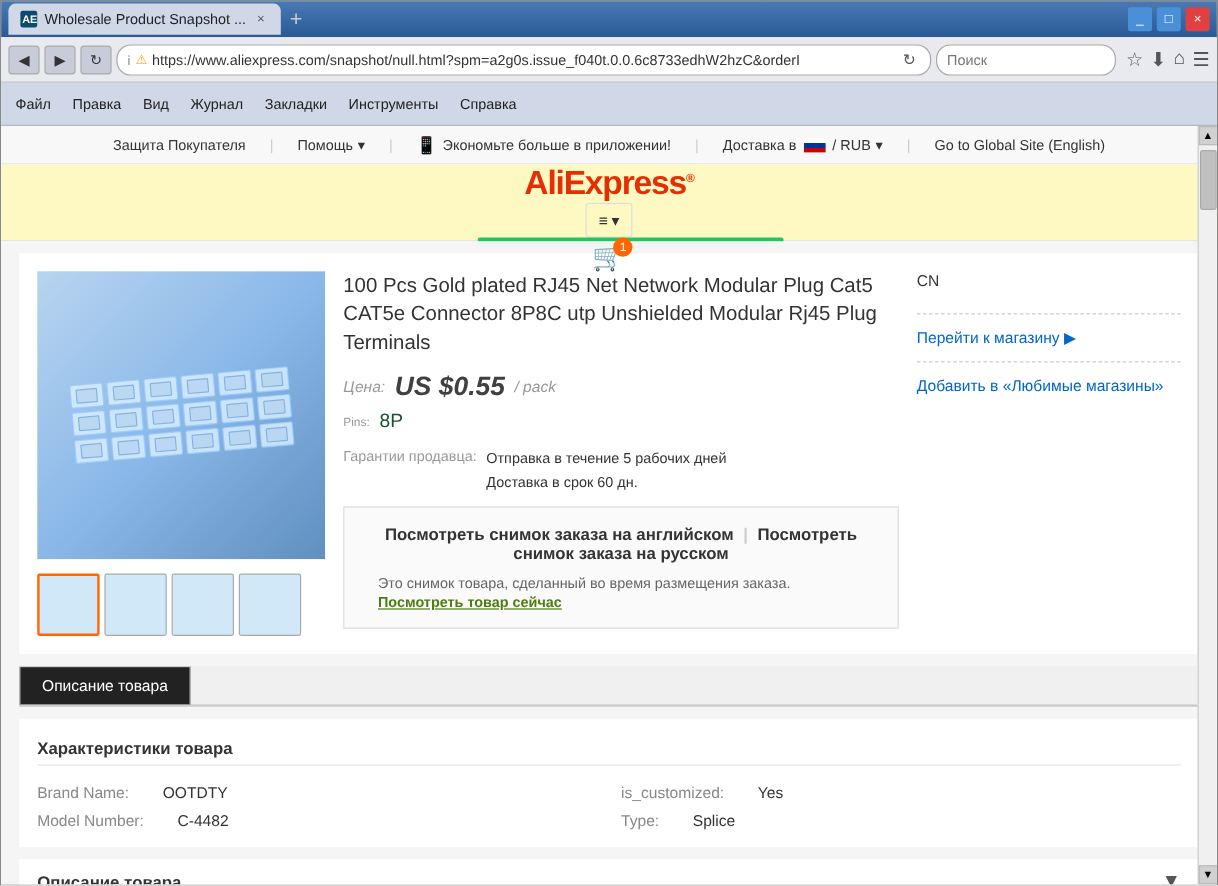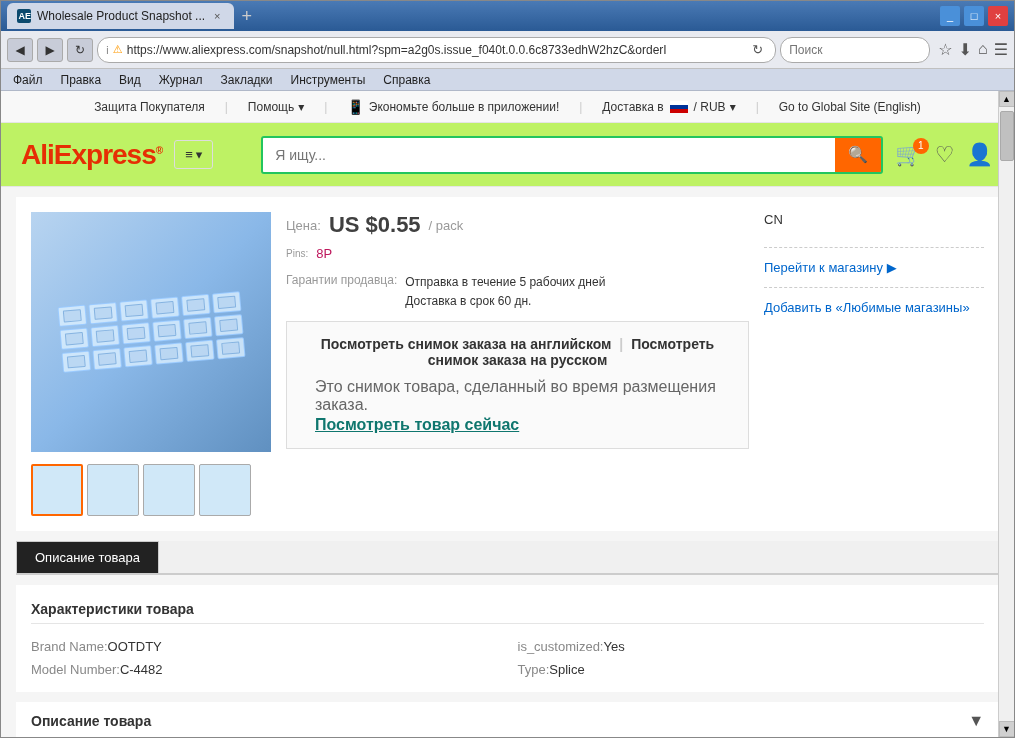--- a/index.html
+++ b/index.html
@@ -83,7 +83,7 @@
     
     .menu-bar {
       background: #d0d8e8;
-      height: 22px;
+      height: 36px;
       display: flex;
       align-items: center;
       padding: 0 4px;

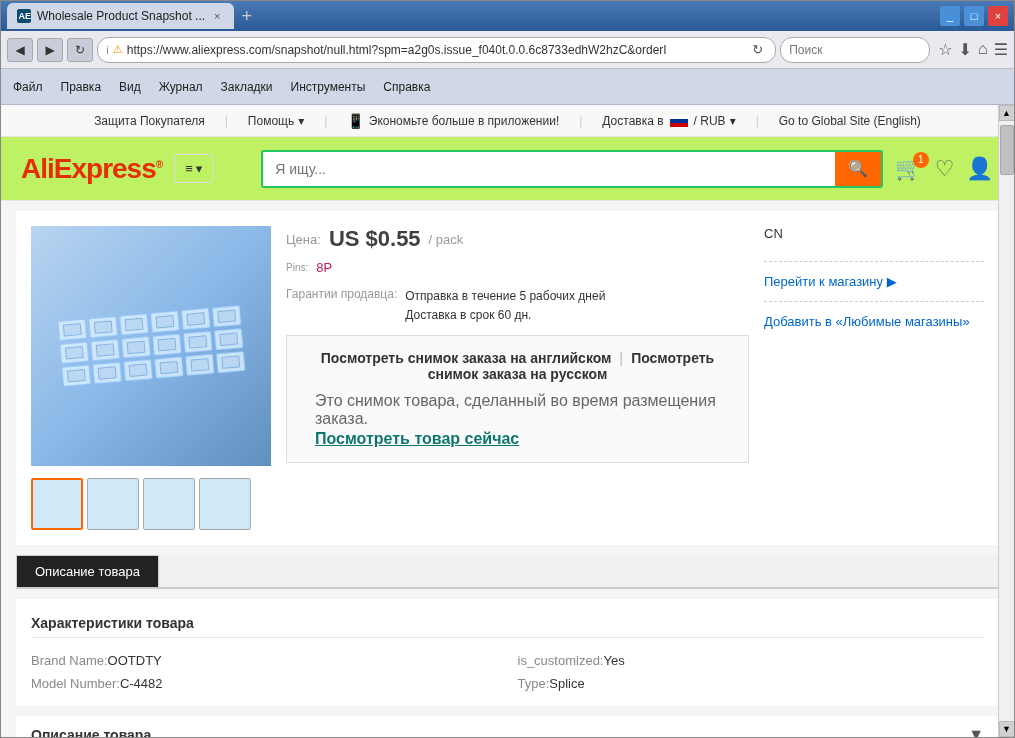--- a/index.html
+++ b/index.html
@@ -112,14 +112,15 @@
 
     
     .ae-header {
-      background: #bef264;
+      background: #fef9c3;
       height: 64px;
       display: flex;
       align-items: center;
       padding: 0 20px;
-      gap: 12px;
+      gap: 0;
       border-bottom: 1px solid #e5e5e5;
       flex-shrink: 0;
+      flex-direction: column;
     }
     .ae-logo { font-size: 28px; color: #e62e04; font-weight: bold; font-family: Arial, sans-serif; letter-spacing: -1px; }
     .ae-logo span { color: #e62e04; }

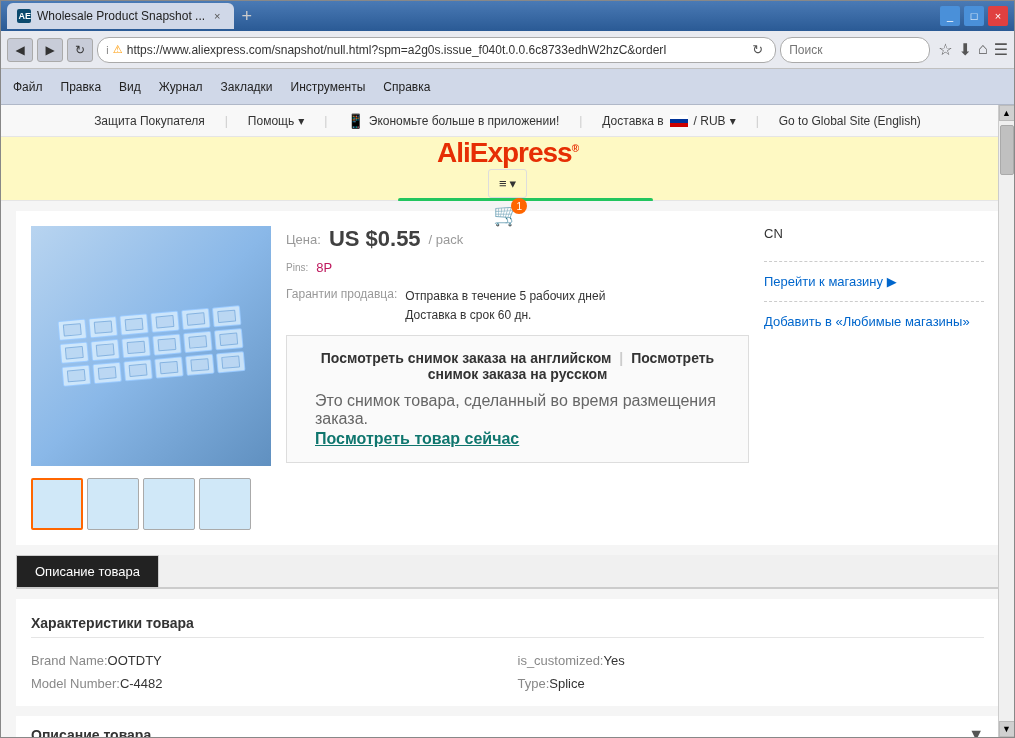--- a/index.html
+++ b/index.html
@@ -462,6 +462,7 @@
         </div>
 
         <div class="product-info">
+          <h1 class="product-title">100 Pcs Gold plated RJ45 Net Network Modular Plug Cat5 CAT5e Connector 8P8C utp Unshielded Modular Rj45 Plug Terminals</h1>
 
           <div class="price-row">
             <span class="price-label">Цена:</span>

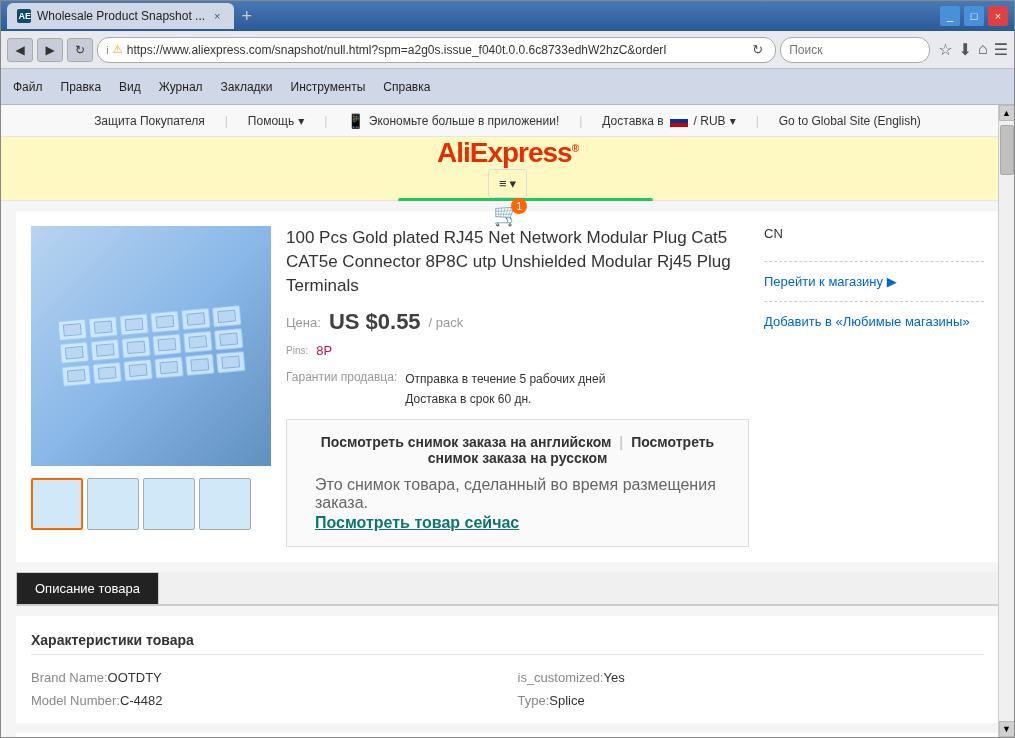--- a/index.html
+++ b/index.html
@@ -226,7 +226,7 @@
     
     .product-info { flex: 1; }
     .product-title { font-size: 17px; color: #333; line-height: 1.4; margin-bottom: 12px; font-weight: normal; }
-    .price-row { display: flex; align-items: center; gap: 8px; margin-bottom: 8px; }
+    .price-row { display: flex; align-items: center; gap: 8px; margin-bottom: 8px; font-style: italic; }
     .price-label { color: #999; font-size: 13px; }
     .price-value { color: #404040; font-size: 22px; font-weight: bold; }
     .price-unit { color: #999; font-size: 13px; }

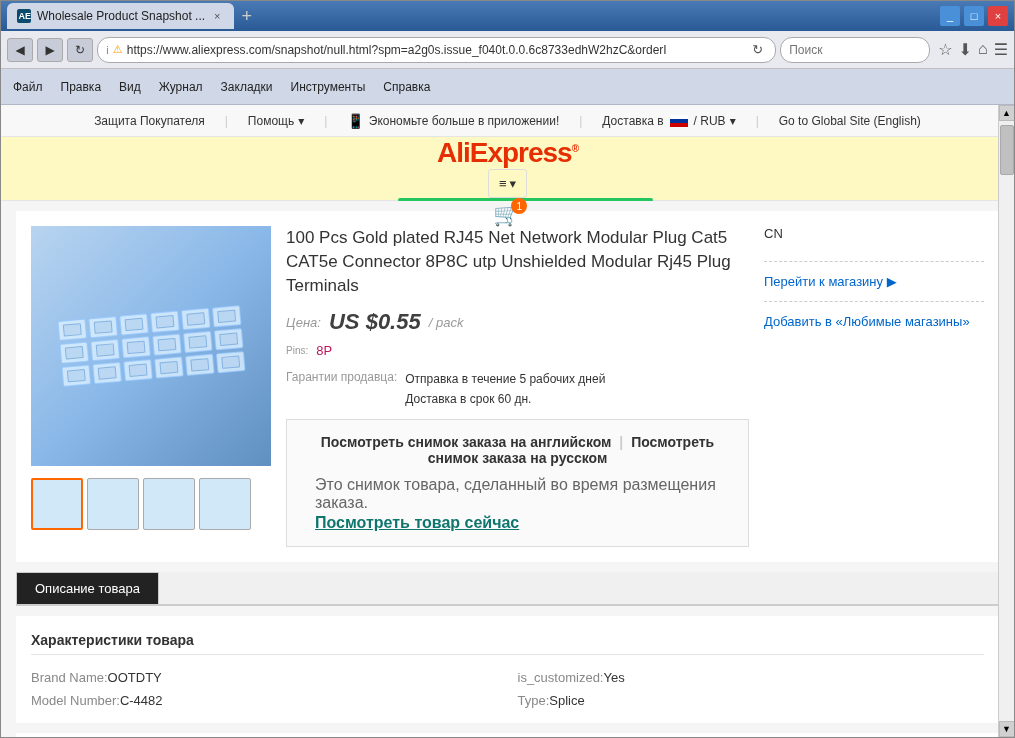--- a/index.html
+++ b/index.html
@@ -232,7 +232,7 @@
     .price-unit { color: #999; font-size: 13px; }
     .pins-row { display: flex; align-items: center; gap: 8px; margin-bottom: 12px; }
     .pins-label { color: #999; font-size: 10px; }
-    .pins-value { color: #be185d; font-size: 13px; }
+    .pins-value { color: #14532d; font-size: 16px; }
     .guarantee-row { display: flex; gap: 8px; margin-bottom: 6px; }
     .guarantee-label { color: #999; font-size: 12px; white-space: nowrap; }
     .guarantee-text { color: #333; font-size: 12px; line-height: 1.6; }

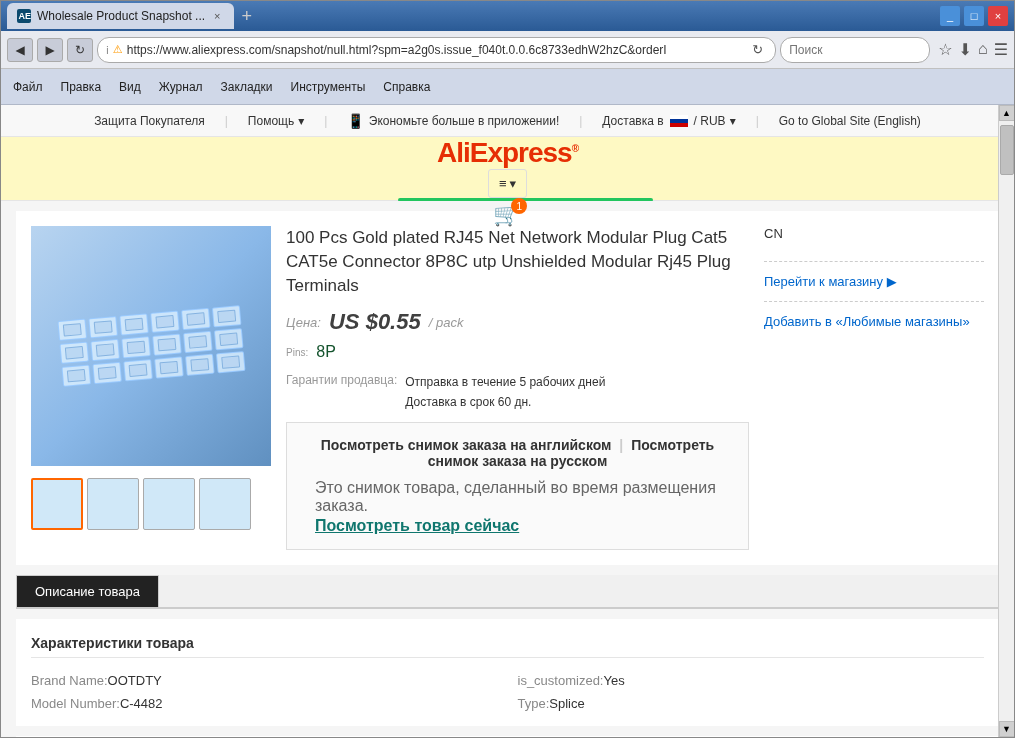--- a/index.html
+++ b/index.html
@@ -248,7 +248,7 @@
     .snapshot-links { font-size: 14px; font-weight: bold; color: #333; margin-bottom: 10px; }
     .snapshot-links a { color: #333; text-decoration: none; }
     .snapshot-links span { color: #ccc; margin: 0 4px; }
-    .snapshot-note { font-size: 16px; color: #666; text-align: left; }
+    .snapshot-note { font-size: 12px; color: #666; text-align: left; }
     .snapshot-note a { color: #0066cc; text-decoration: underline; font-weight: bold; }
 
     

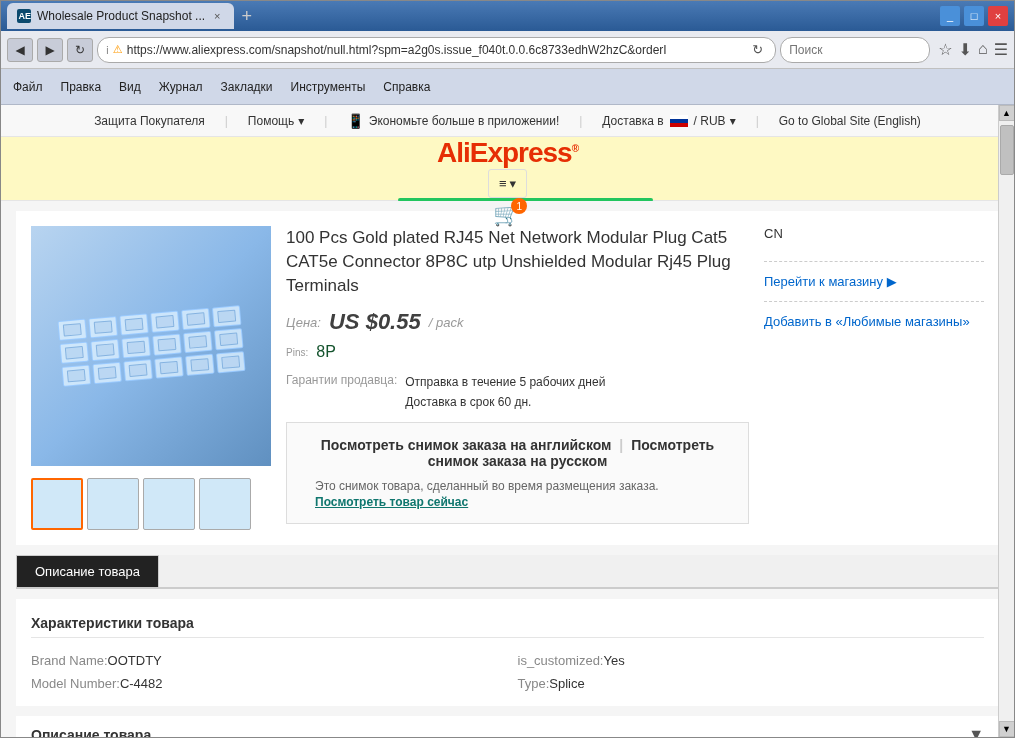--- a/index.html
+++ b/index.html
@@ -491,7 +491,7 @@
             </div>
             <div class="snapshot-note">
               <span>Это снимок товара, сделанный во время размещения заказа.</span>
-              <a style="color:#0f766e;text-decoration:underline;font-weight:bold;display:block;margin-top:2px;">Посмотреть товар сейчас</a>
+              <a style="color:#4d7c0f;text-decoration:underline;font-weight:bold;display:block;margin-top:2px;">Посмотреть товар сейчас</a>
             </div>
           </div>
         </div>

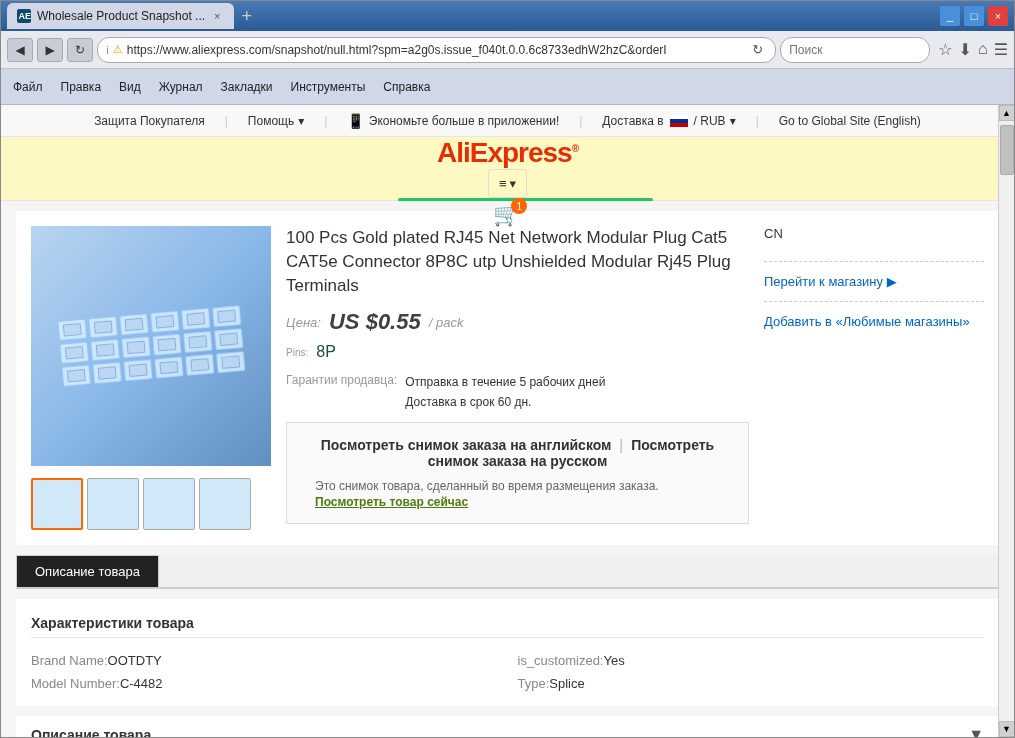--- a/index.html
+++ b/index.html
@@ -304,7 +304,7 @@
     }
     .char-item { font-size: 13px; color: #555; }
     .char-label { color: #888; }
-    .char-value { color: #333; }
+    .char-value { color: #333; margin-left: 28px; }
 
     
     .description-section {

